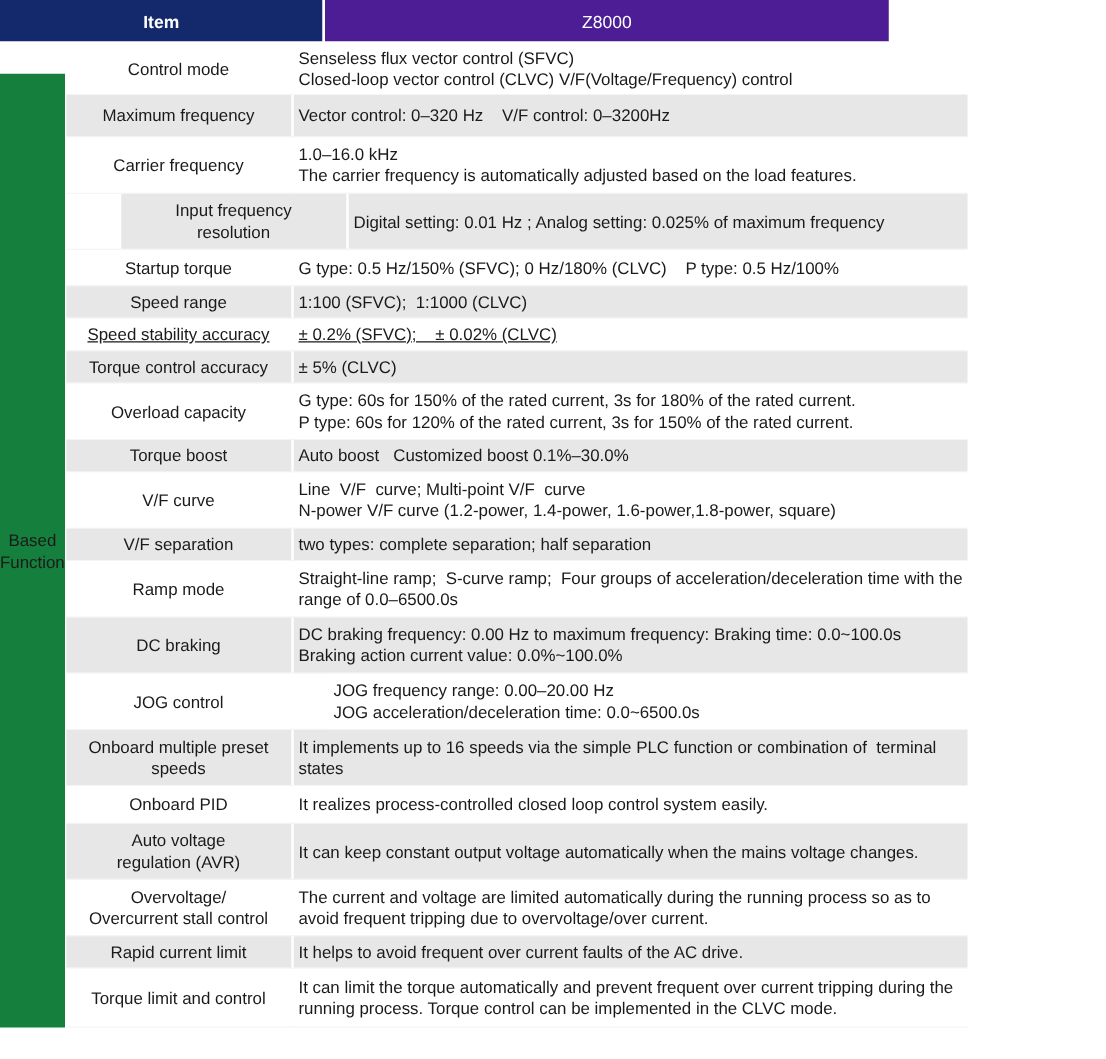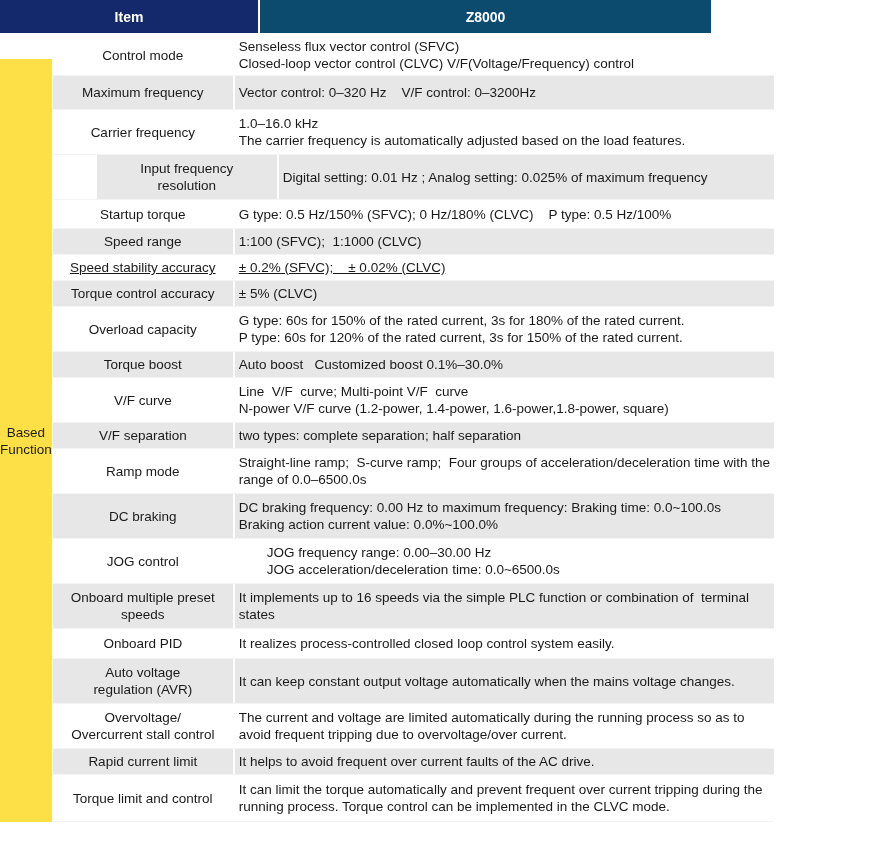--- a/index.html
+++ b/index.html
@@ -8,7 +8,7 @@
     .header { display: flex; height: 33px; background: #ffffff; }
     .header .h-item { width: 258px; background: #13296b; color: #ffffff; font-weight: bold; font-size: 14px; display: flex; align-items: center; justify-content: center; }
     .header .h-gap { width: 2px; background: #ffffff; }
-    .header .h-model { flex: 1; background: #0c4a6e; color: #ffffff; font-weight: bold; font-size: 14px; display: flex; align-items: center; justify-content: center; }
+    .header .h-model { flex: 1; background: #4c1d95; color: #ffffff; font-weight: normal; font-size: 14px; display: flex; align-items: center; justify-content: center; }
     .header-rule { height: 2px; background: #ffffff; }
     .body { display: flex; }
     .group-col { width: 77px; background: #fde047; display: flex; align-items: center; justify-content: center; text-align: center; font-size: 13.5px; line-height: 17px; color: #1a1a1a; margin-right: 1px; margin-top: 24px; }

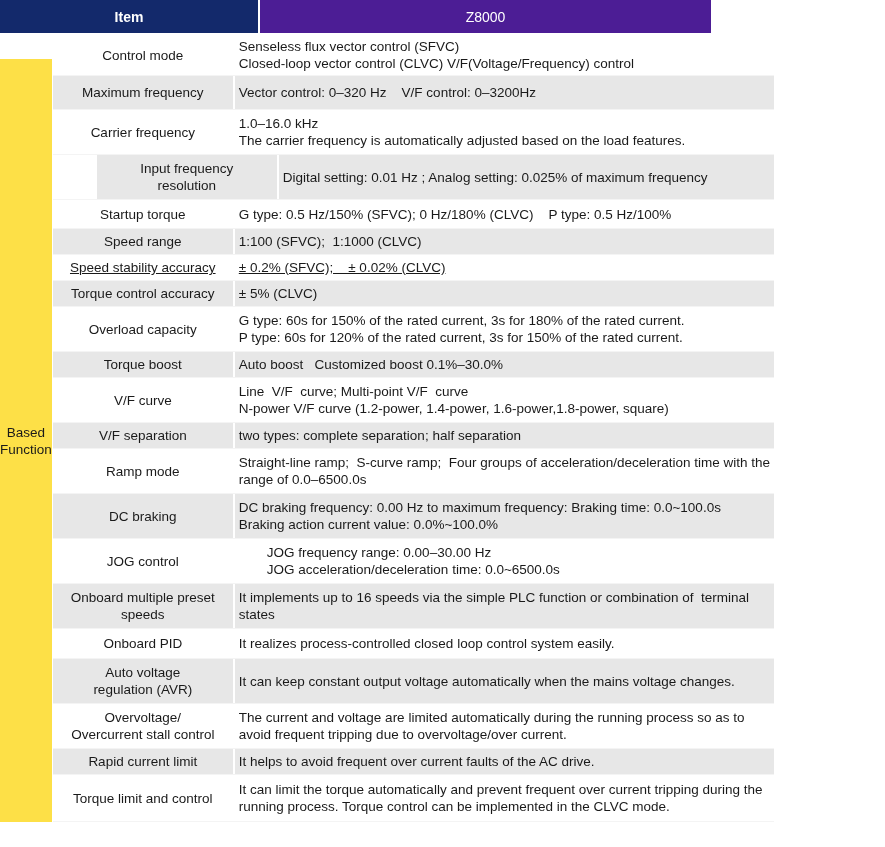--- a/index.html
+++ b/index.html
@@ -11,7 +11,7 @@
     .header .h-model { flex: 1; background: #4c1d95; color: #ffffff; font-weight: normal; font-size: 14px; display: flex; align-items: center; justify-content: center; }
     .header-rule { height: 2px; background: #ffffff; }
     .body { display: flex; }
-    .group-col { width: 77px; background: #fde047; display: flex; align-items: center; justify-content: center; text-align: center; font-size: 13.5px; line-height: 17px; color: #1a1a1a; margin-right: 1px; margin-top: 24px; }
+    .group-col { width: 77px; background: #15803d; display: flex; align-items: center; justify-content: center; text-align: center; font-size: 13.5px; line-height: 17px; color: #1a1a1a; margin-right: 1px; margin-top: 24px; }
     .rows { flex: 1; display: flex; flex-direction: column; }
     .row { display: flex; border-bottom: 1px solid #f4f4f4; }
     .row.alt .cell { background: #e7e7e7; }

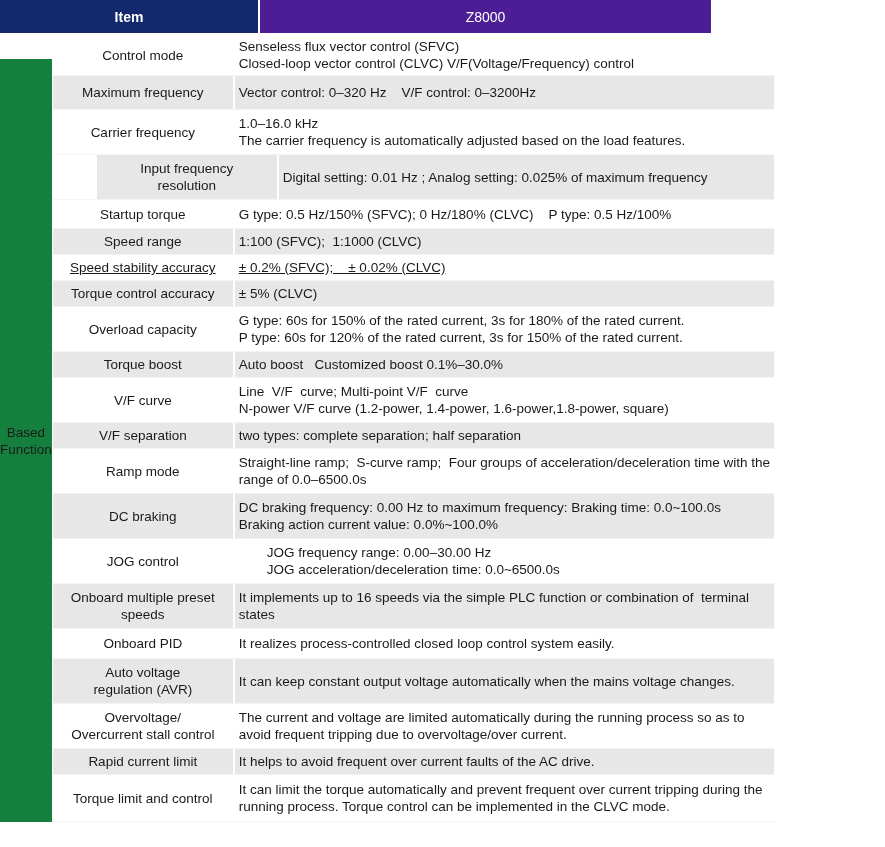--- a/index.html
+++ b/index.html
@@ -222,7 +222,7 @@
           </div>
           <div class="cell c-spec">
             <div class="lines">
-              <div class="line">JOG frequency range: 0.00–30.00 Hz</div>
+              <div class="line">JOG frequency range: 0.00–20.00 Hz</div>
               <div class="line">JOG acceleration/deceleration time: 0.0~6500.0s</div>
             </div>
           </div>

